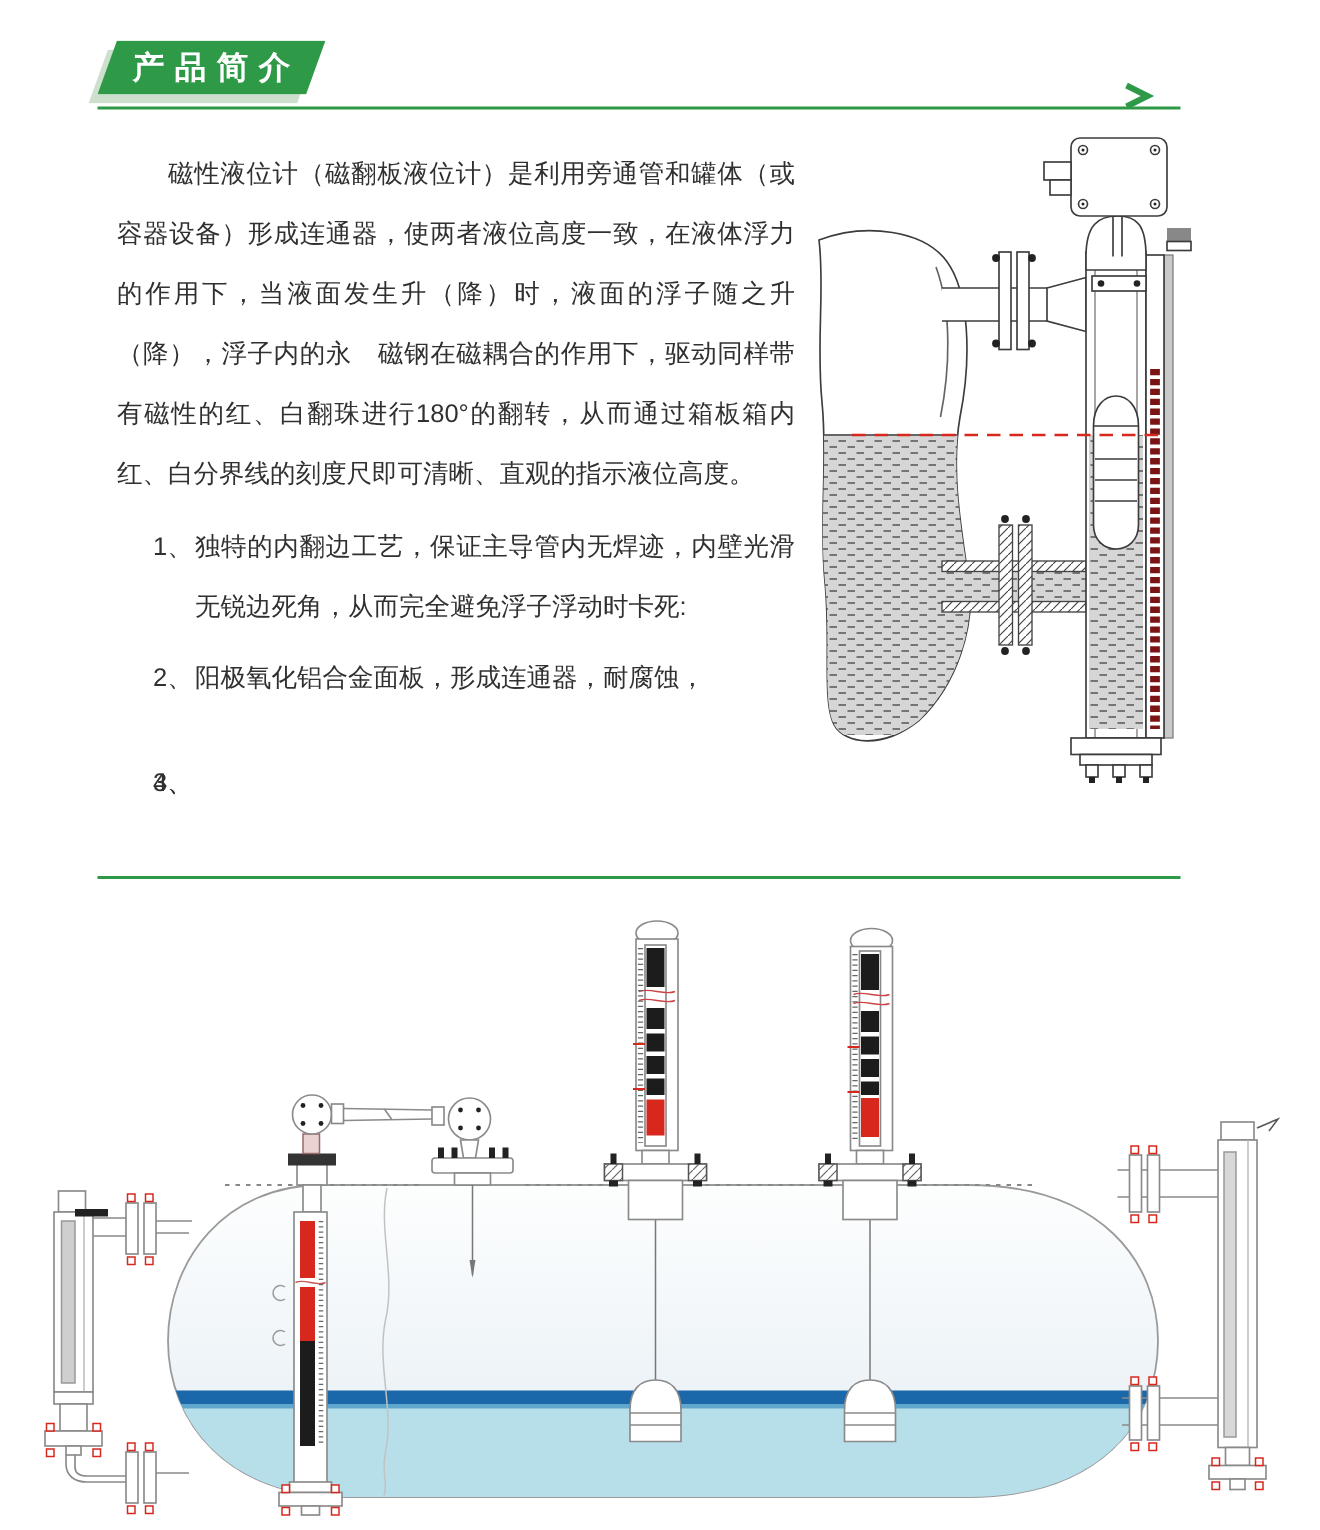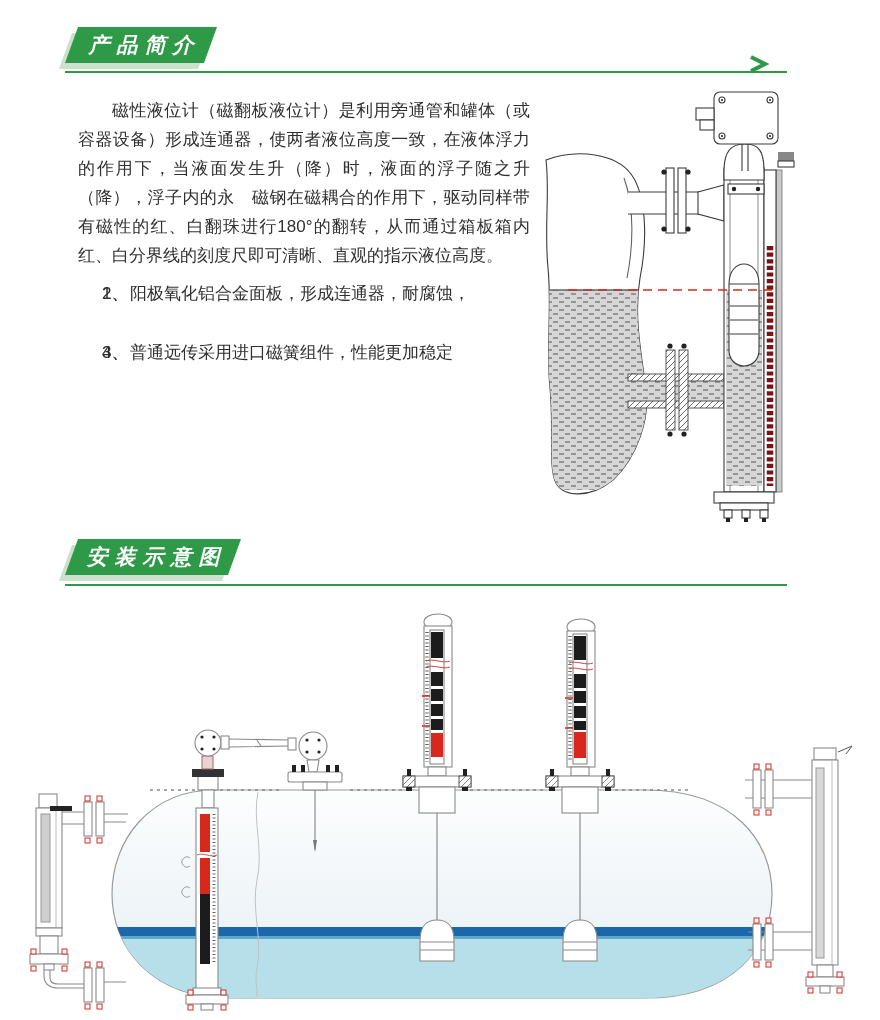--- a/index.html
+++ b/index.html
@@ -6,7 +6,7 @@
   .page{position:relative;width:880px;height:1020px;background:var(--page_bg,#fff);overflow:hidden;
         font-family:"Liberation Sans","DejaVu Sans",sans-serif;color:var(--text,#303030);}
   
-  .banner{position:absolute;height:36px;font-style:italic;}
+  .banner{position:absolute;height:36px;}
   .banner .shadow{position:absolute;left:-6px;top:6px;width:100%;height:100%;
       background:var(--banner_shadow,#cde0cd);
       clip-path:polygon(13px 0,100% 0,calc(100% - 13px) 100%,0 100%);}

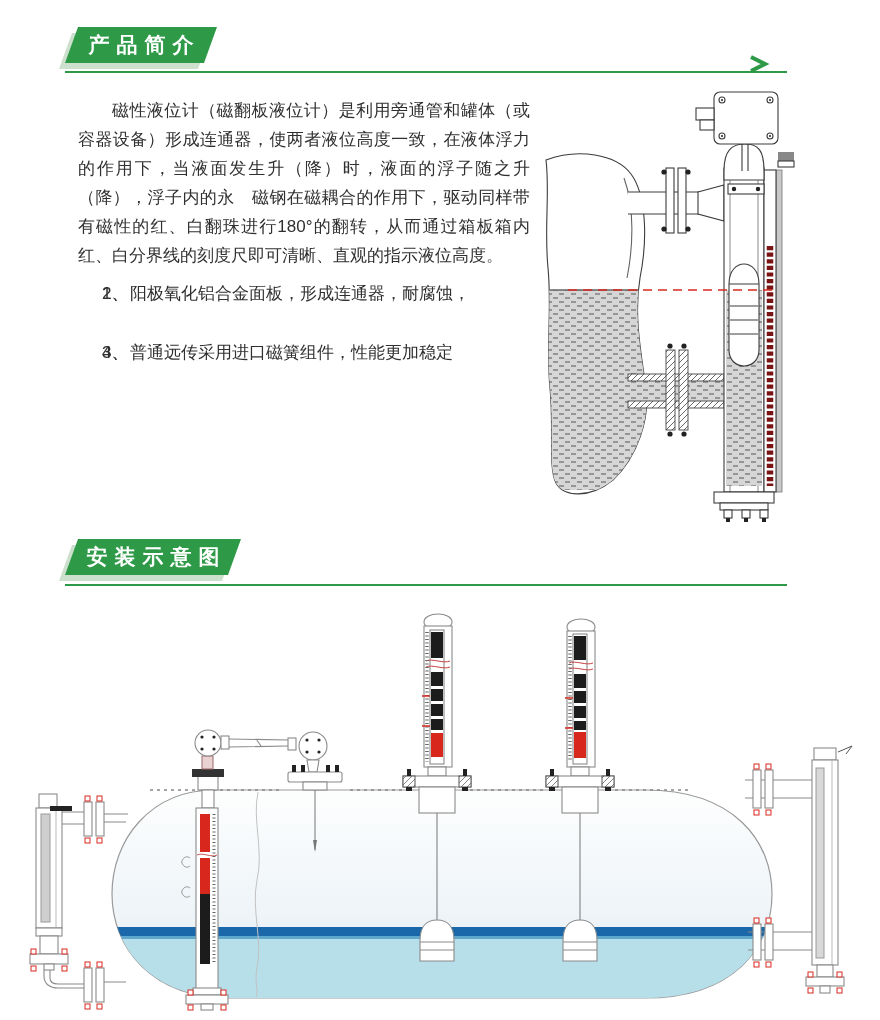--- a/index.html
+++ b/index.html
@@ -18,7 +18,7 @@
   .rule{position:absolute;height:2px;background:var(--rule_green,#2e9a47);}
   .rule-arrow{position:absolute;}
   
-  .intro-text{position:absolute;left:78px;top:96px;width:452px;font-size:17px;line-height:29px;text-align:justify;}
+  .intro-text{position:absolute;left:78px;top:96px;width:452px;font-size:17px;line-height:40px;text-align:justify;}
   .intro-text p{margin:0;text-indent:2em;}
   .features{margin-top:9px;}
   .feature{position:relative;padding-left:52px;margin-top:7px;}

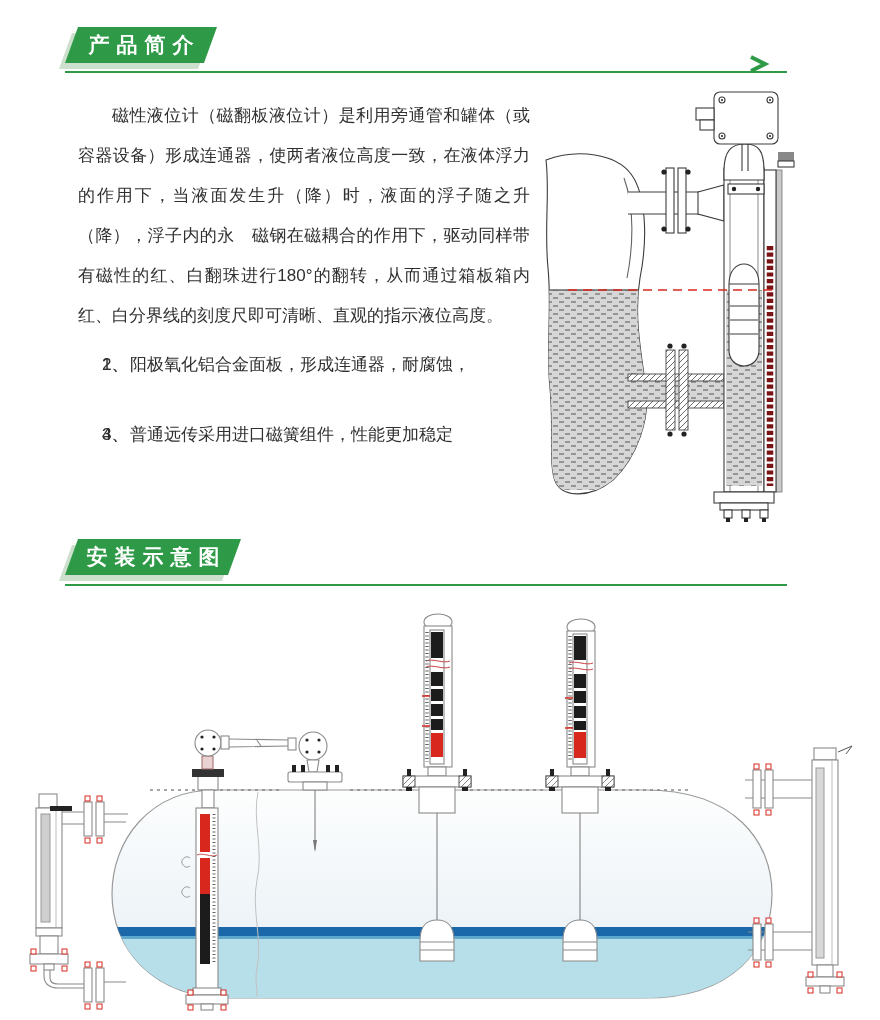--- a/index.html
+++ b/index.html
@@ -56,6 +56,7 @@
     <div class="features">
       <div class="feature">
         <span class="fnum">1、</span>
+        <span class="ftext">独特的内翻边工艺，保证主导管内无焊迹，内壁光滑无锐边死角，从而完全避免浮子浮动时卡死:</span>
       </div>
       <div class="feature">
         <span class="fnum">2、</span>

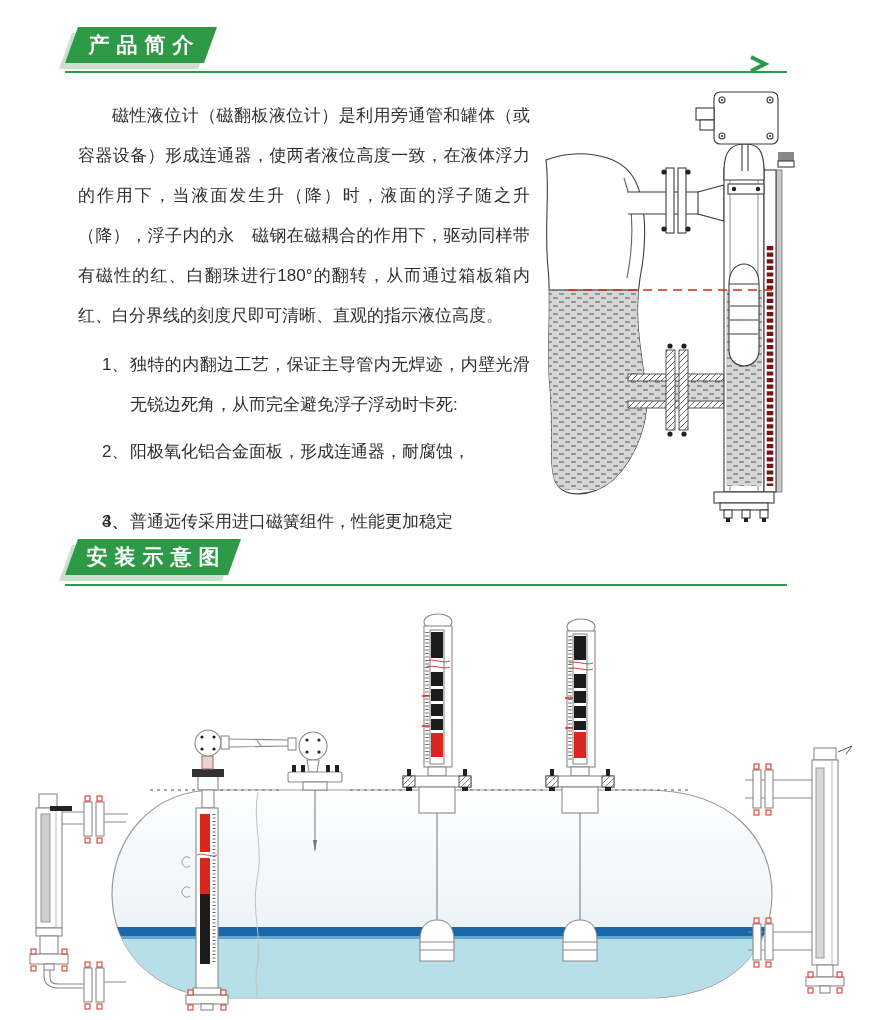--- a/index.html
+++ b/index.html
@@ -67,7 +67,6 @@
       </div>
       <div class="feature">
         <span class="fnum">4、</span>
-        <span class="ftext">普通远传采用进口磁簧组件，性能更加稳定</span>
       </div>
     </div>
   </div>

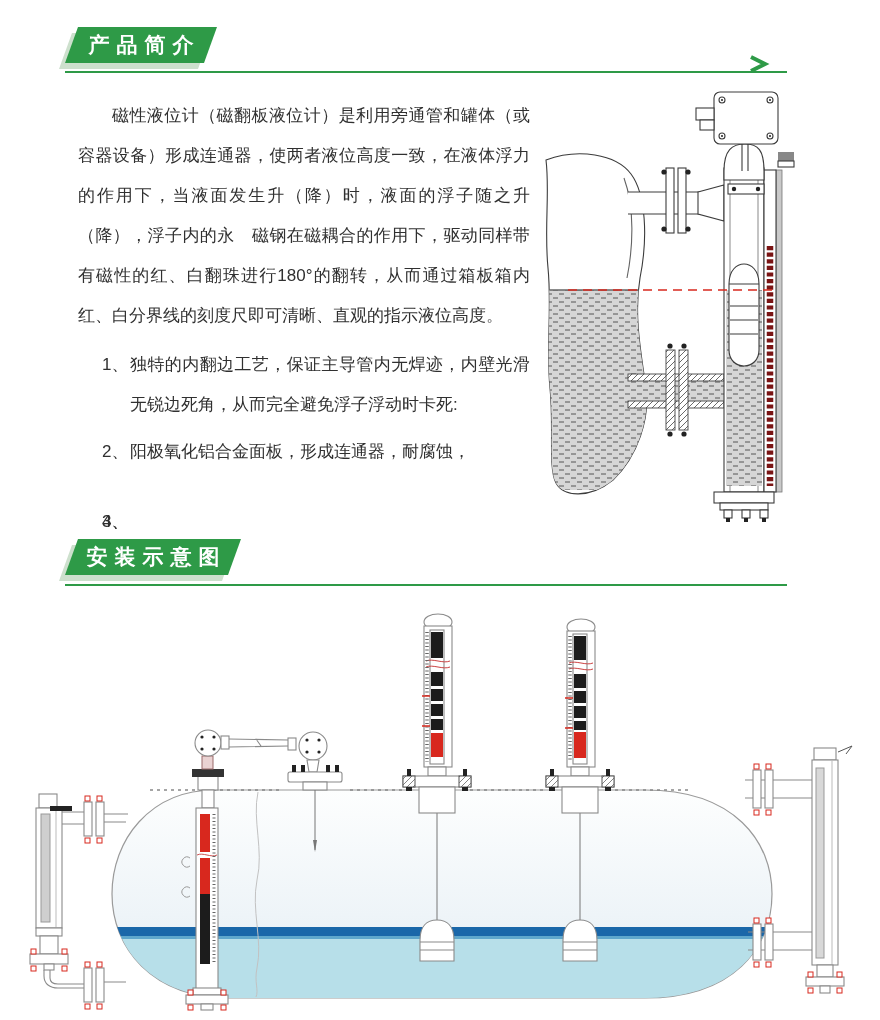--- a/index.html
+++ b/index.html
@@ -174,12 +174,6 @@
     <line x1="40" y1="202" x2="246" y2="202" stroke="var(--red_indicator)" stroke-width="1.6" stroke-dasharray="9 6"></line>
   </svg>
 
-  <div class="banner" style="left:65px;top:539px;width:176px;">
-    <div class="shadow"></div>
-    <div class="face">
-      <span>安装示意图</span>
-    </div>
-  </div>
   <div class="rule" style="left:65px;top:584px;width:722px;"></div>
 
   <svg style="left:0;top:600px;" width="880" height="420" viewBox="0 0 880 420">

